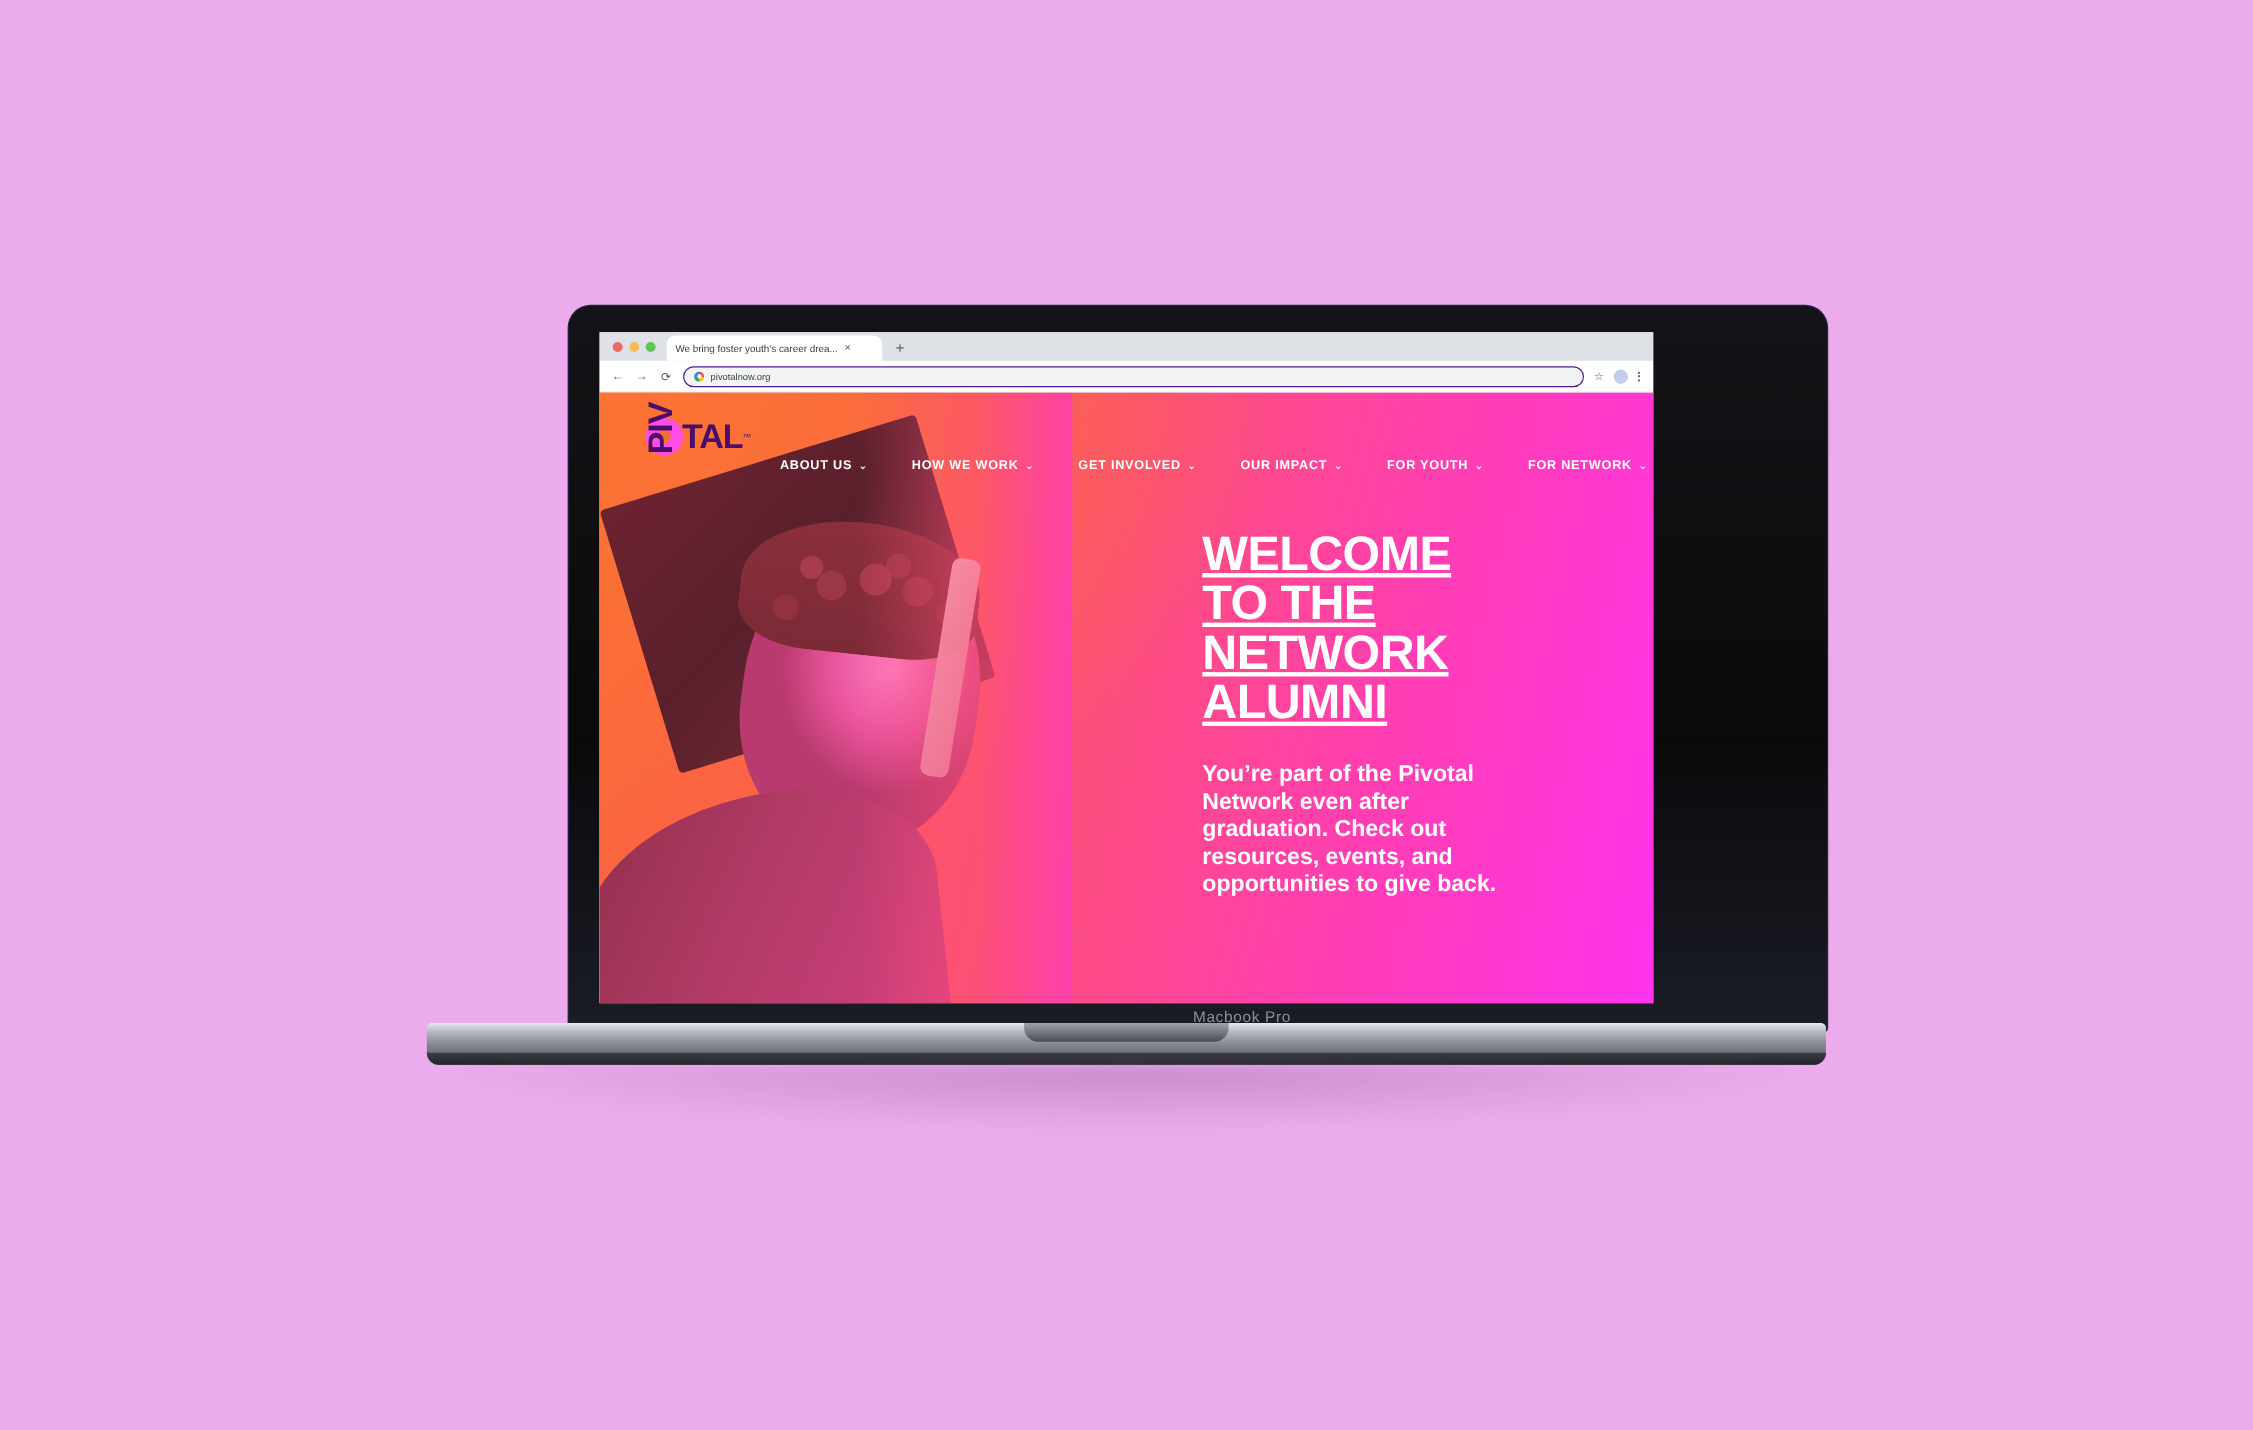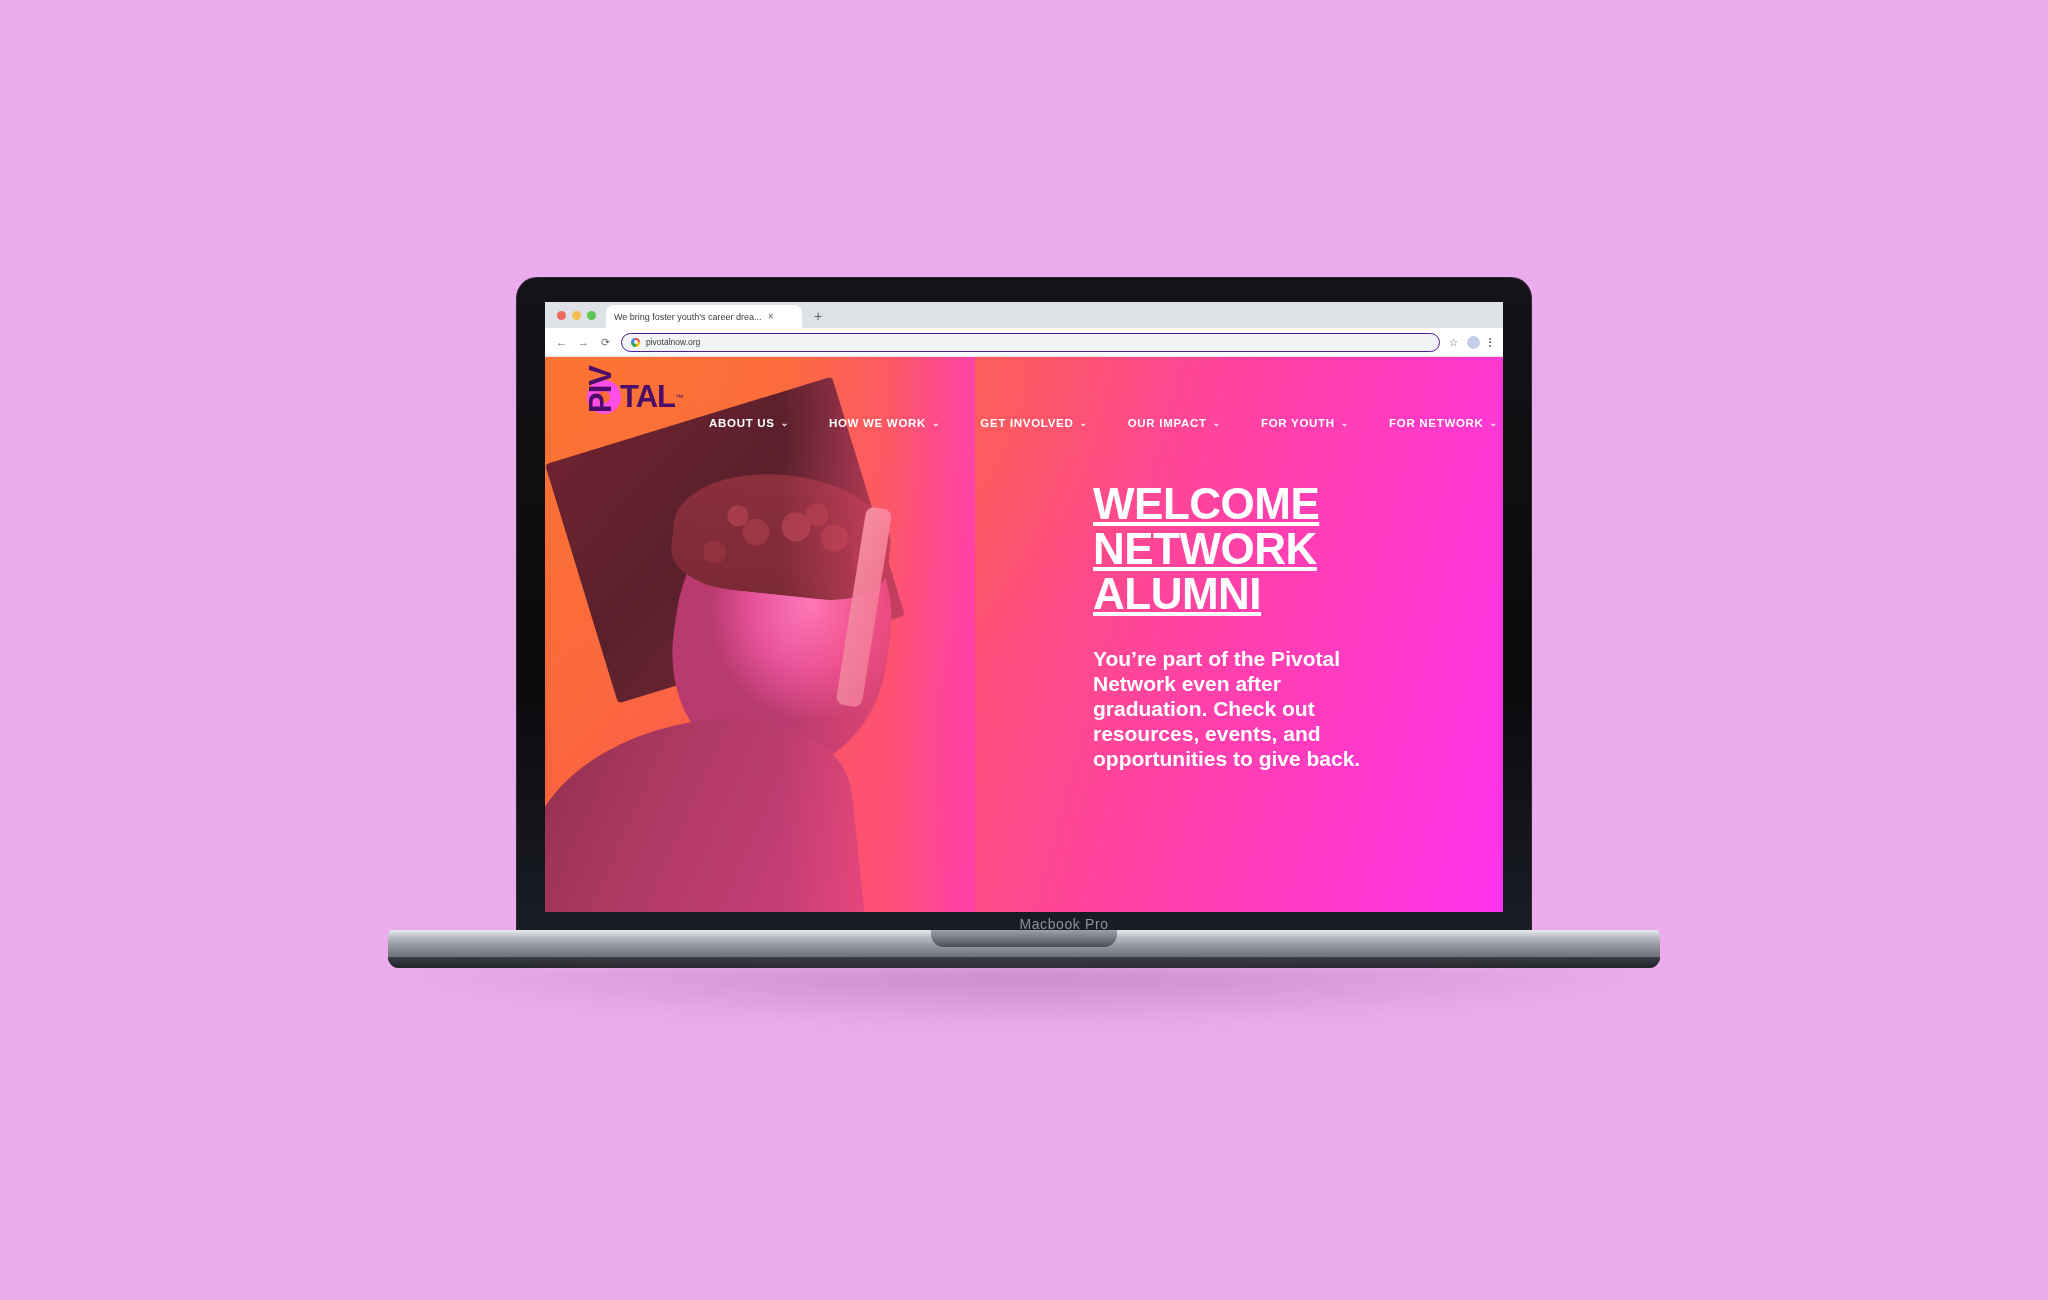--- a/index.html
+++ b/index.html
@@ -20,7 +20,7 @@
   
   #lid {
     position:absolute; left:0; top:0;
-    width:1014px; height:660px;
+    width:1144px; height:660px;
     background:#4c1d95;
     border-radius:20px 20px 4px 4px;
     box-shadow:0 0 0 1px #2a2a30;

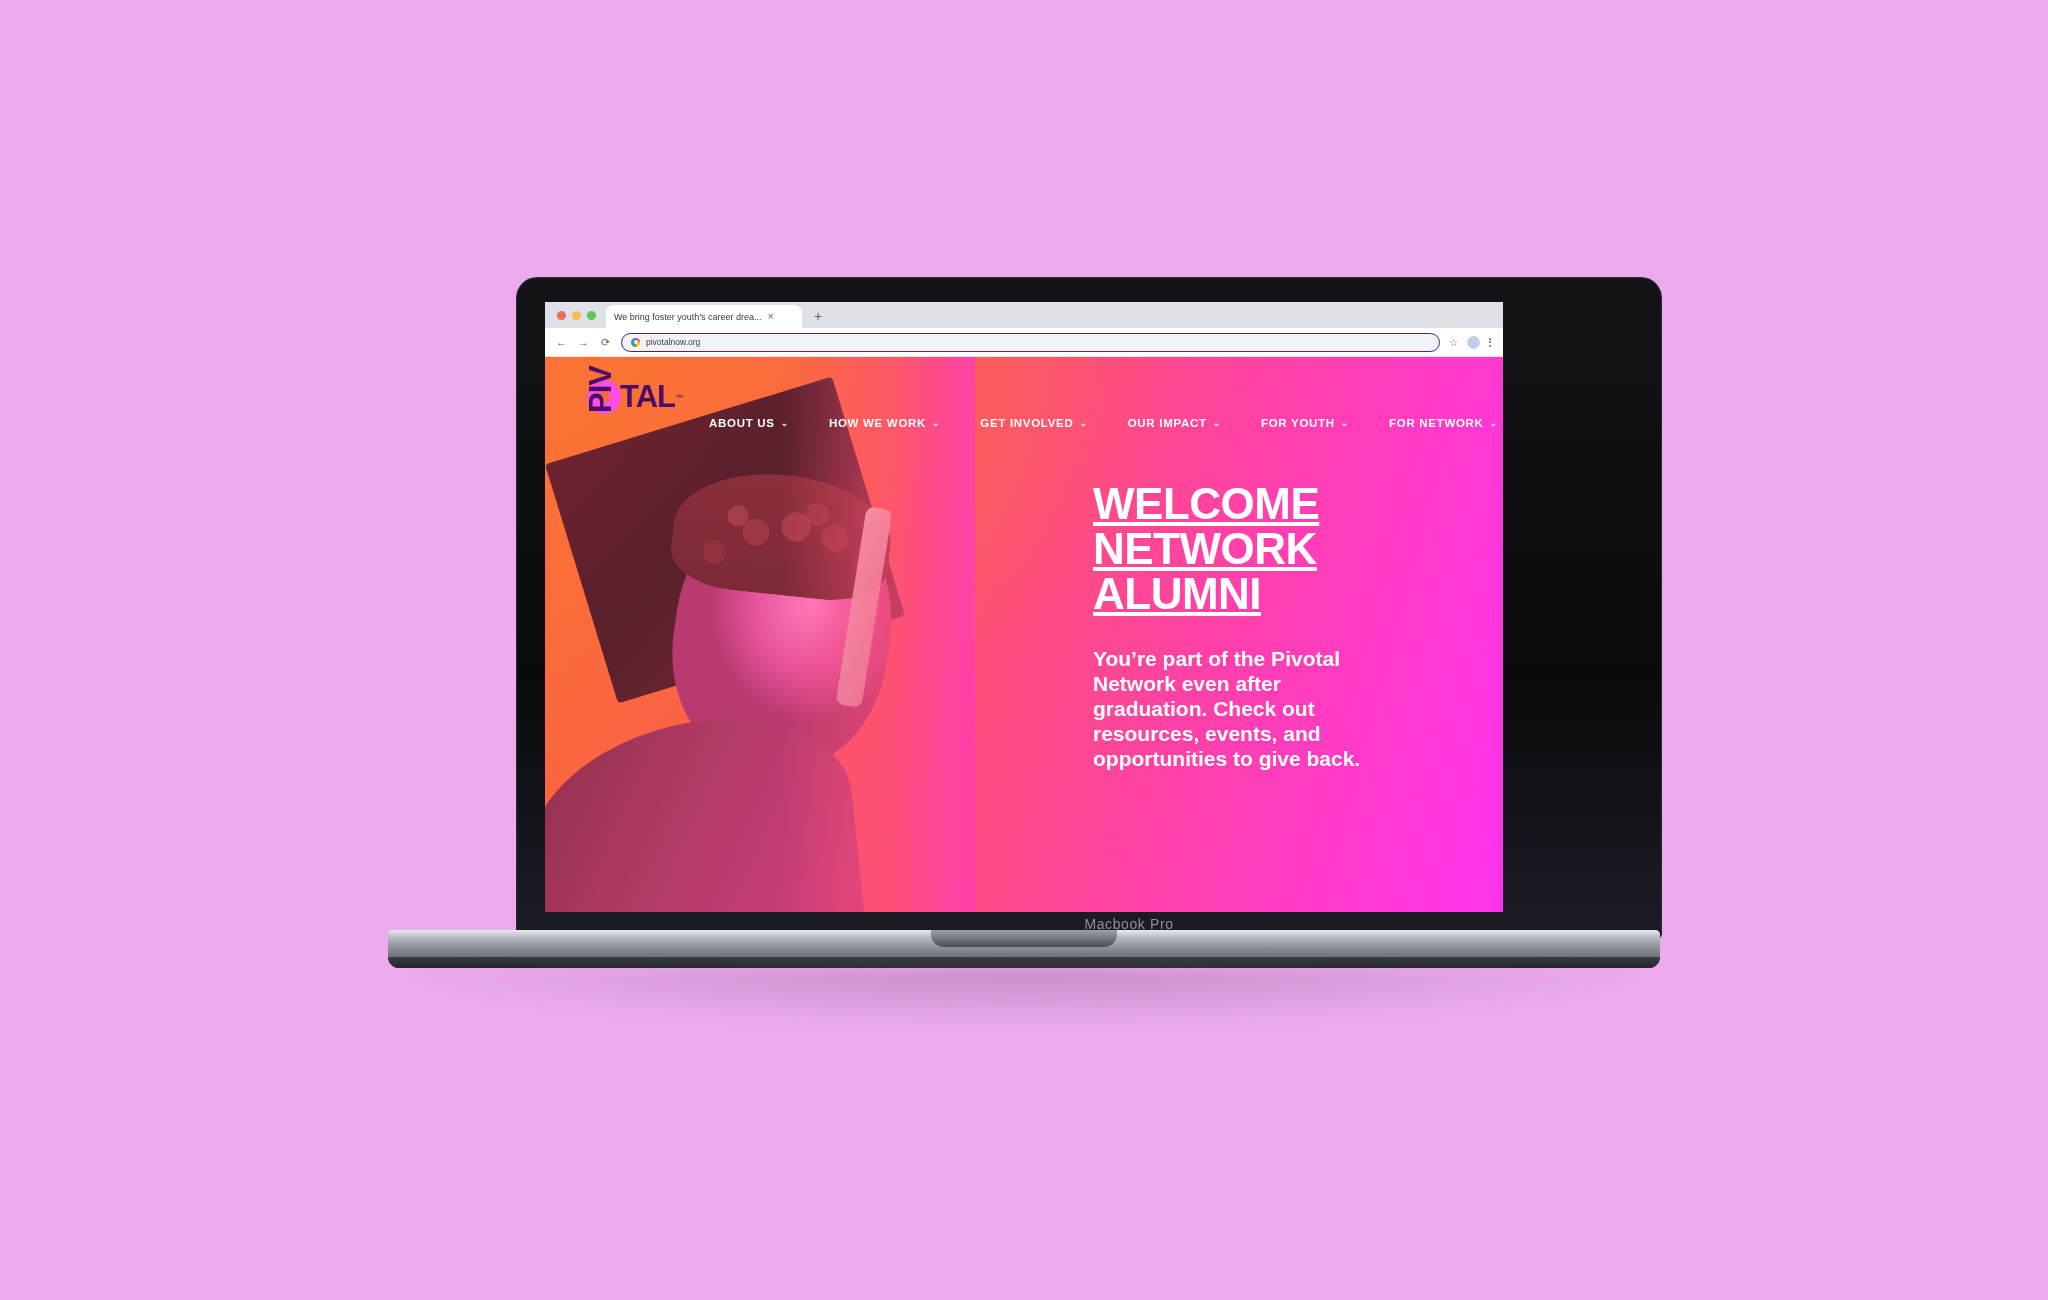--- a/index.html
+++ b/index.html
@@ -343,6 +343,7 @@
         <div id="hero-copy">
           <div id="headline">
             <span>WELCOME</span>
+            <span>TO THE</span>
             <span>NETWORK</span>
             <span>ALUMNI</span>
           </div>

